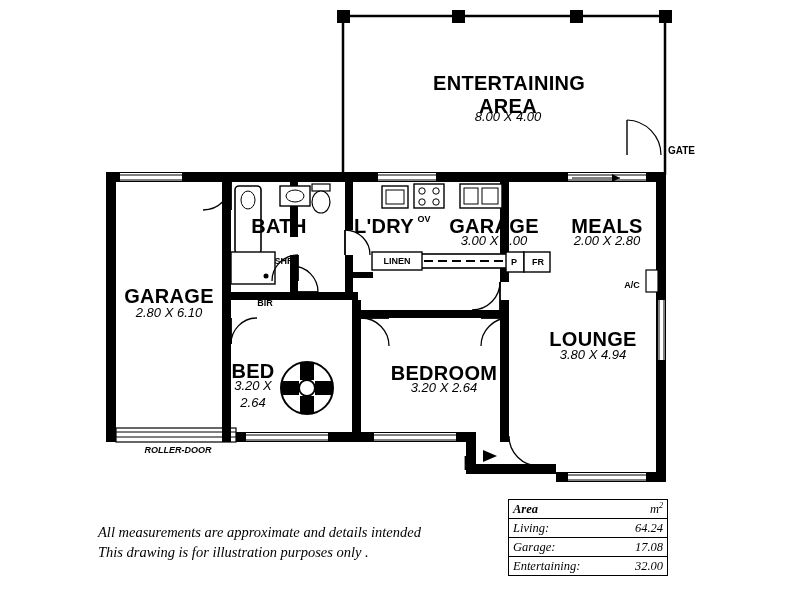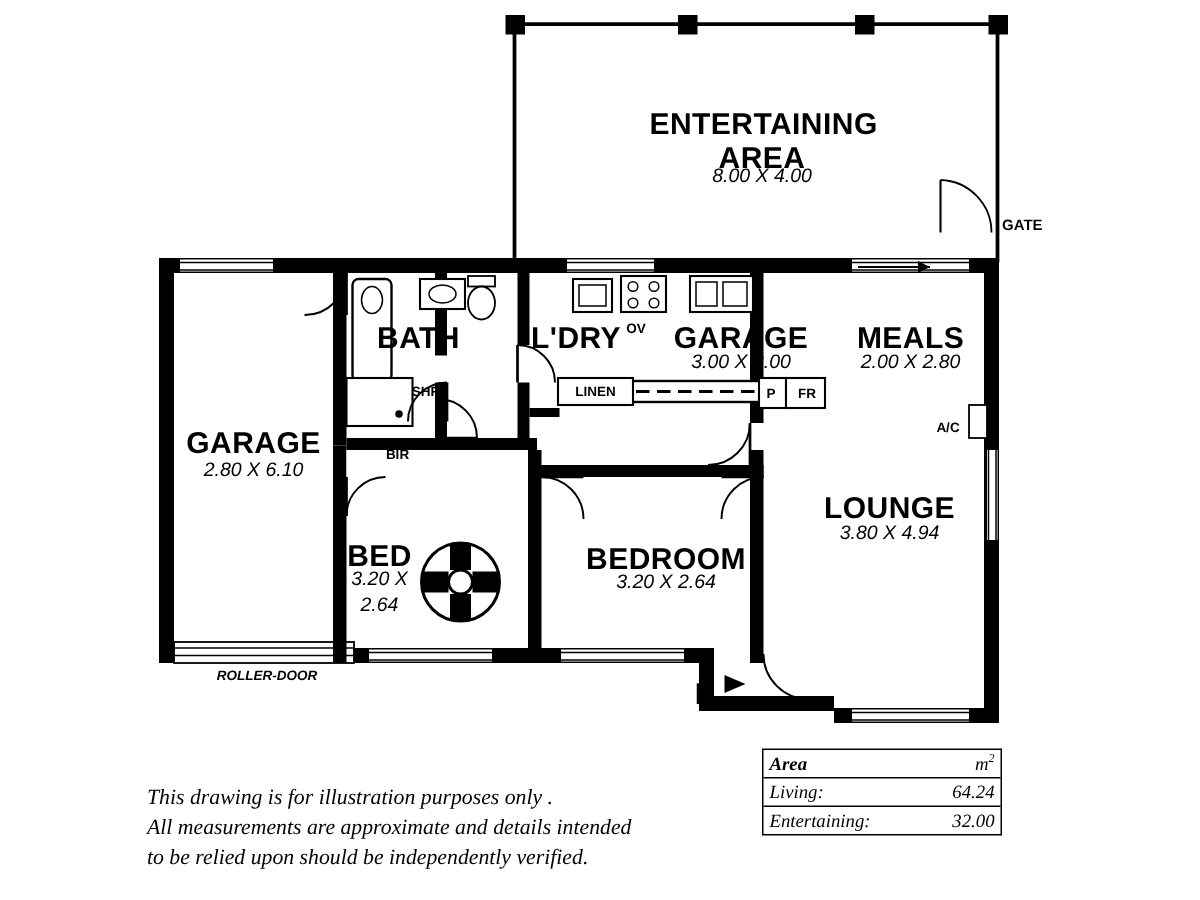--- a/index.html
+++ b/index.html
@@ -354,8 +354,8 @@
 <div class="lbl room-name" style="left:460px; top:452px; width:20px;">P</div>
 
 <div class="disclaimer">
+  <div>All measurements are approximate and details intended</div>
   <div>This drawing is for illustration purposes only .</div>
-  <div>All measurements are approximate and details intended</div>
   <div>to be relied upon should be independently verified.</div>
 </div>
 

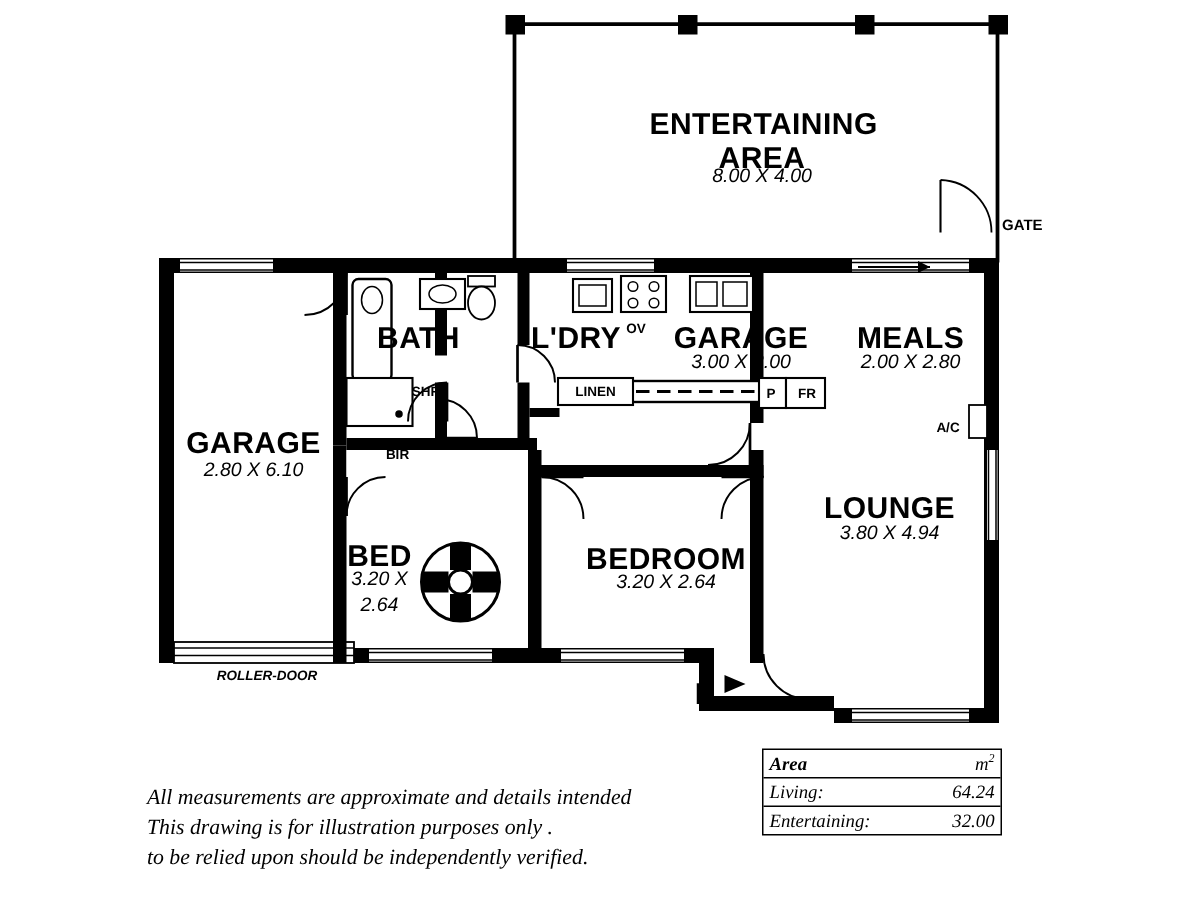--- a/index.html
+++ b/index.html
@@ -371,6 +371,10 @@
       <td class="val">64.24</td>
     </tr>
     <tr>
+      <td>Garage:</td>
+      <td class="val">17.08</td>
+    </tr>
+    <tr>
       <td>Entertaining:</td>
       <td class="val">32.00</td>
     </tr>

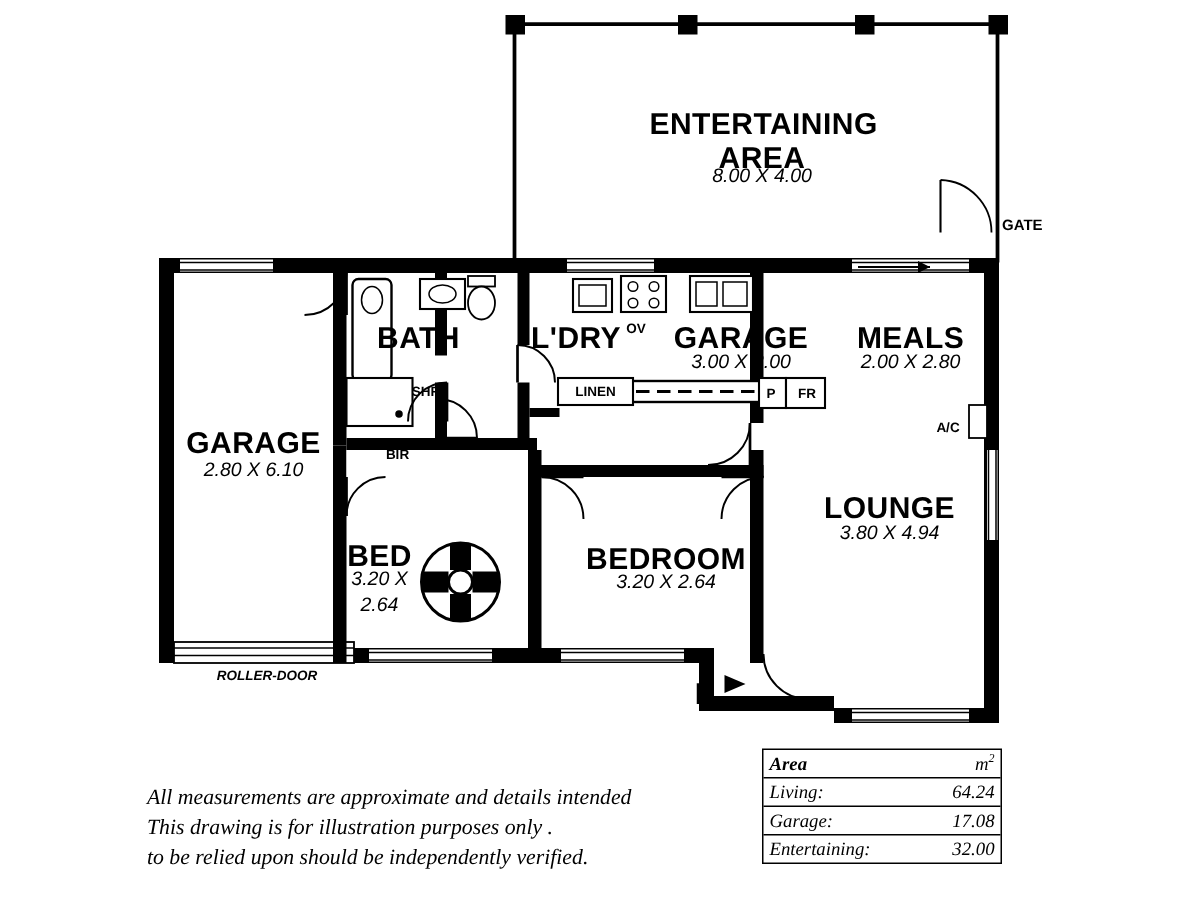--- a/index.html
+++ b/index.html
@@ -356,7 +356,6 @@
 <div class="disclaimer">
   <div>All measurements are approximate and details intended</div>
   <div>This drawing is for illustration purposes only .</div>
-  <div>to be relied upon should be independently verified.</div>
 </div>
 
 <div class="area-table">

